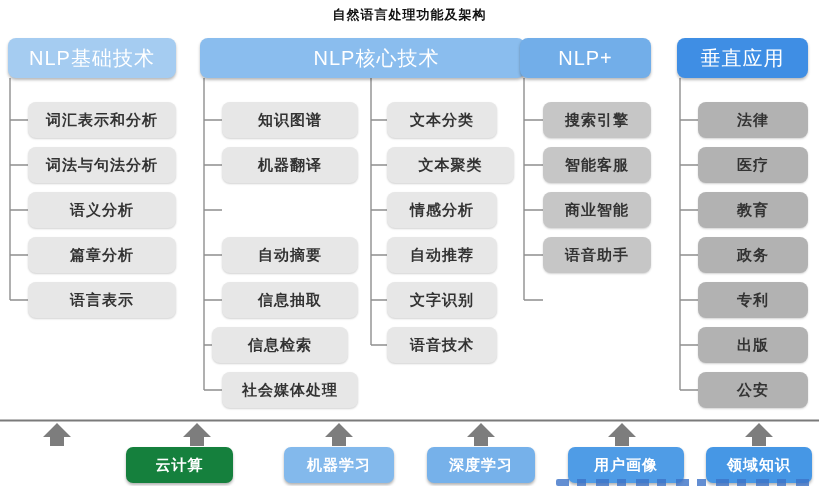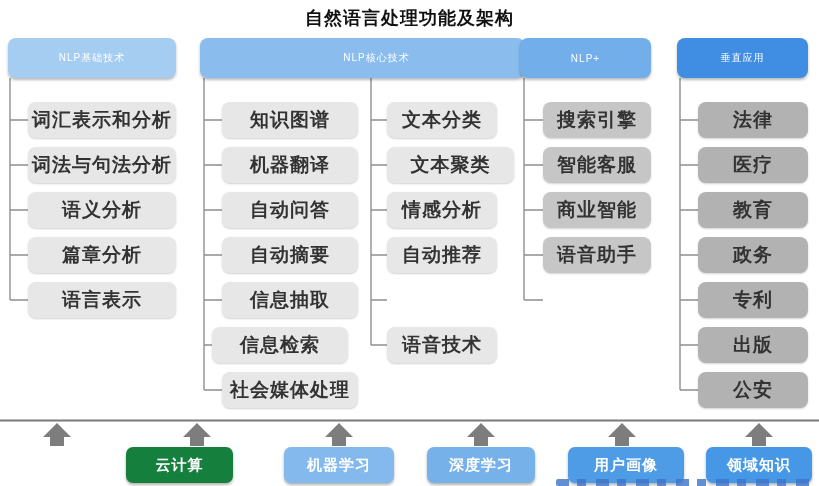--- a/index.html
+++ b/index.html
@@ -9,7 +9,7 @@
   }
   .title{
     position:absolute;left:0;top:6px;width:819px;text-align:center;
-    font-size:18px;font-weight:bold;color:#111;letter-spacing:1px;
+    font-size:13px;font-weight:bold;color:#111;letter-spacing:1px;
   }
   .hdr{
     position:absolute;top:38px;height:40px;border-radius:8px;

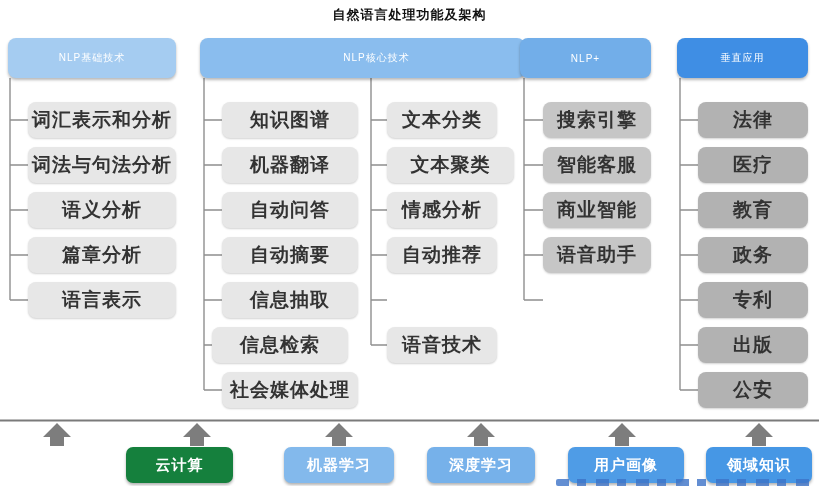--- a/index.html
+++ b/index.html
@@ -14,7 +14,7 @@
   .hdr{
     position:absolute;top:38px;height:40px;border-radius:8px;
     display:flex;align-items:center;justify-content:center;
-    color:var(--header-text);font-size:10px;font-weight:normal;letter-spacing:1px;
+    color:var(--header-text);font-size:20px;font-weight:normal;letter-spacing:1px;
     box-shadow:0 2px 3px rgba(0,0,0,.28);
   }
   .box{

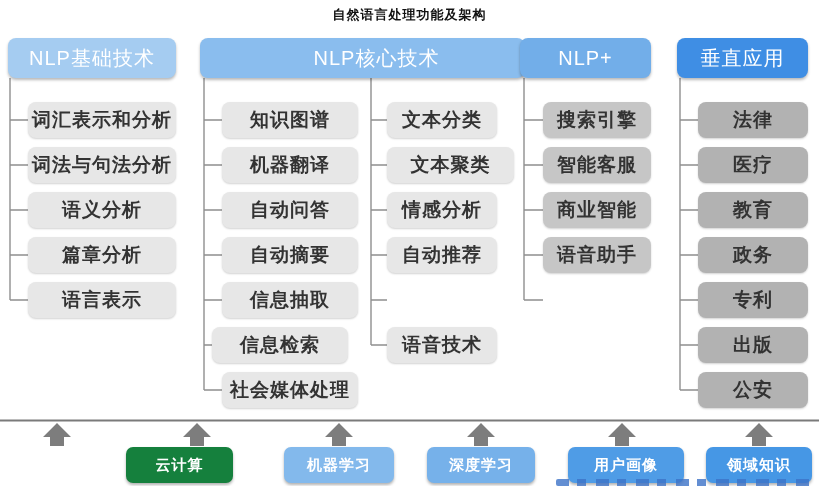--- a/index.html
+++ b/index.html
@@ -20,7 +20,7 @@
   .box{
     position:absolute;height:36px;border-radius:8px;
     display:flex;align-items:center;justify-content:center;
-    font-size:19px;font-weight:bold;color:var(--node-text);letter-spacing:1px;
+    font-size:15px;font-weight:bold;color:var(--node-text);letter-spacing:1px;
     box-shadow:0 1px 2px rgba(0,0,0,.18);
   }
   .g1{background:var(--node-light);}

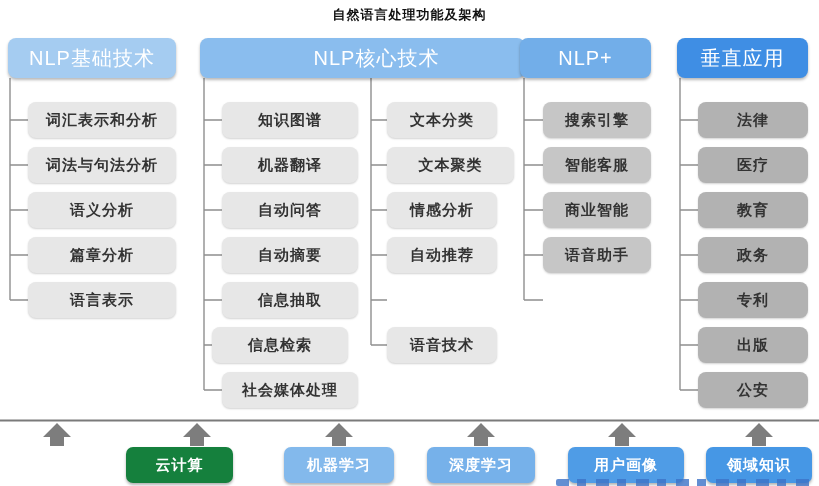--- a/index.html
+++ b/index.html
@@ -80,7 +80,6 @@
 
   <div class="box g1" style="left:222px;top:102px;width:136px">知识图谱</div>
   <div class="box g1" style="left:222px;top:147px;width:136px">机器翻译</div>
-  <div class="box g1" style="left:222px;top:192px;width:136px">自动问答</div>
   <div class="box g1" style="left:222px;top:237px;width:136px">自动摘要</div>
   <div class="box g1" style="left:222px;top:282px;width:136px">信息抽取</div>
   <div class="box g1" style="left:212px;top:327px;width:136px">信息检索</div>

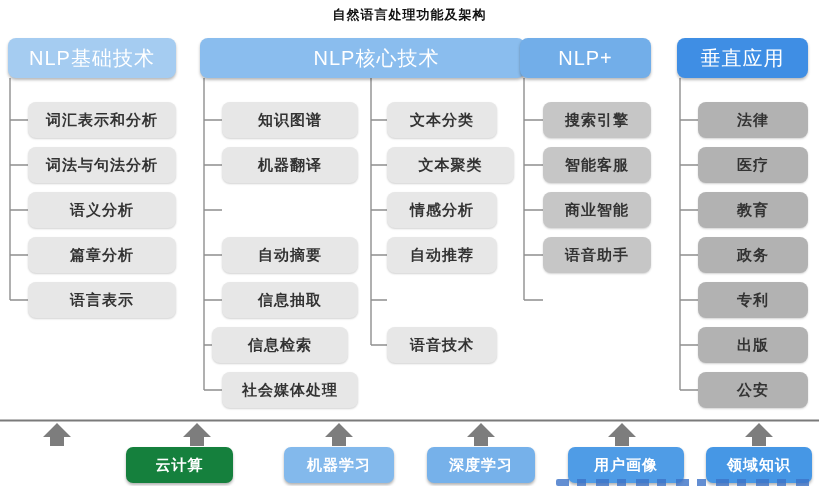--- a/index.html
+++ b/index.html
@@ -89,6 +89,7 @@
   <div class="box g1" style="left:387px;top:147px;width:127px">文本聚类</div>
   <div class="box g1" style="left:387px;top:192px;width:110px">情感分析</div>
   <div class="box g1" style="left:387px;top:237px;width:110px">自动推荐</div>
+  <div class="box g1" style="left:387px;top:282px;width:110px">文字识别</div>
   <div class="box g1" style="left:387px;top:327px;width:110px">语音技术</div>
 
   <div class="box g3" style="left:543px;top:102px;width:108px">搜索引擎</div>

